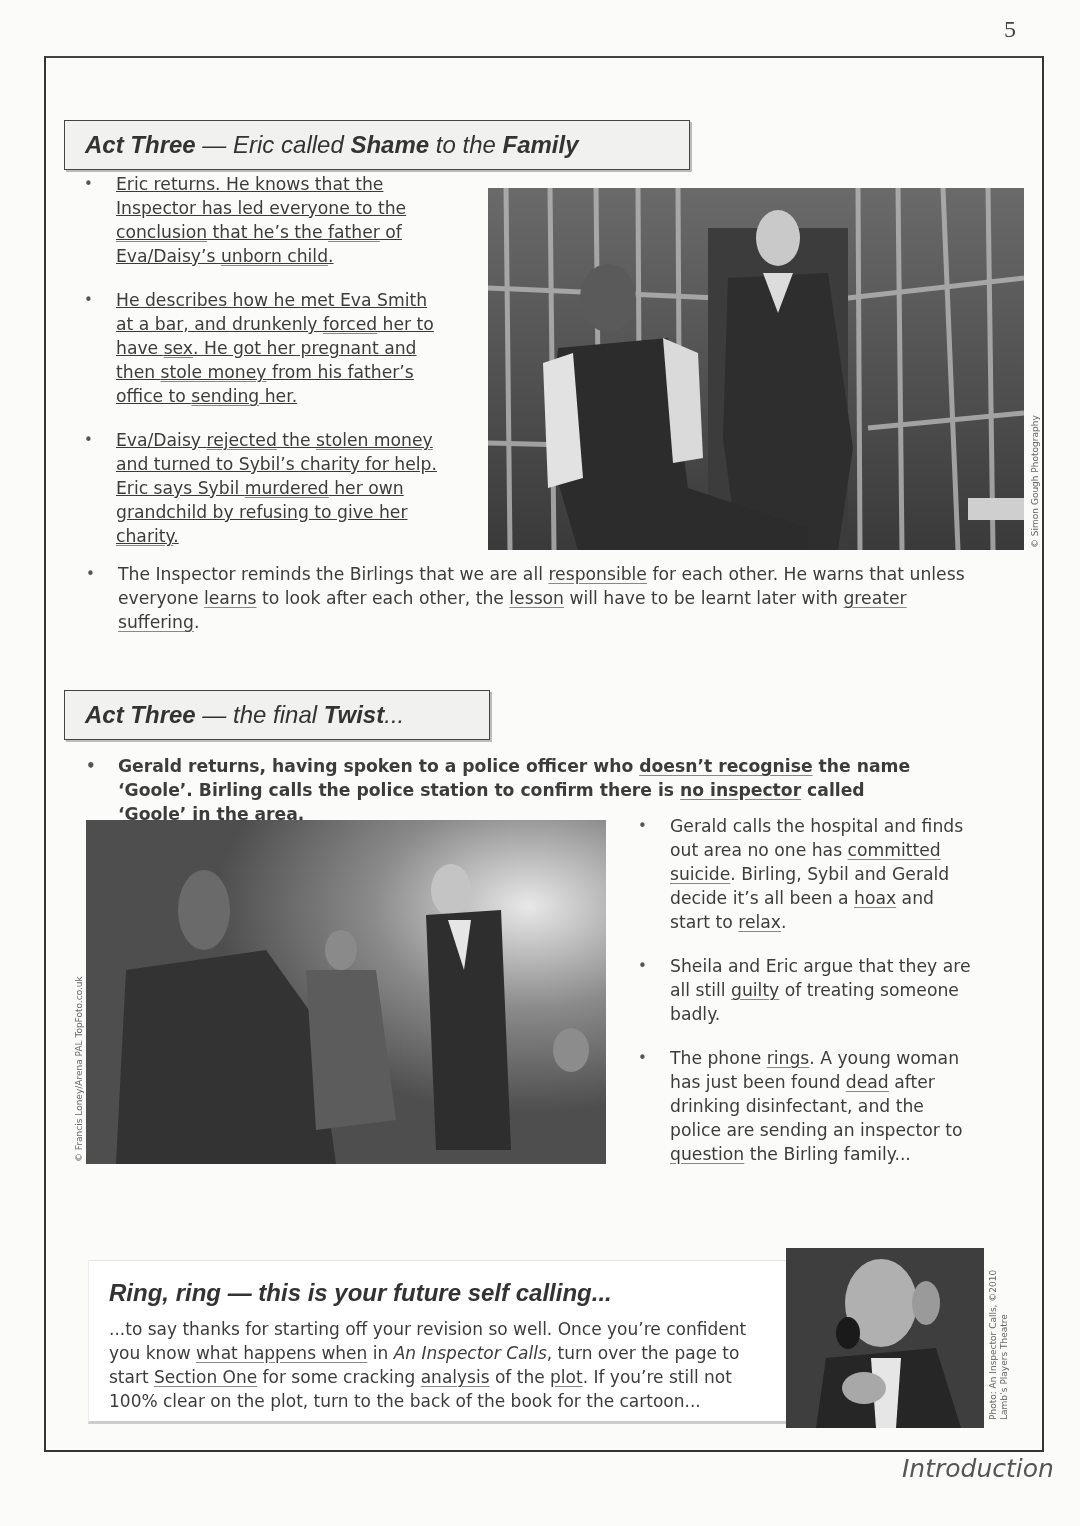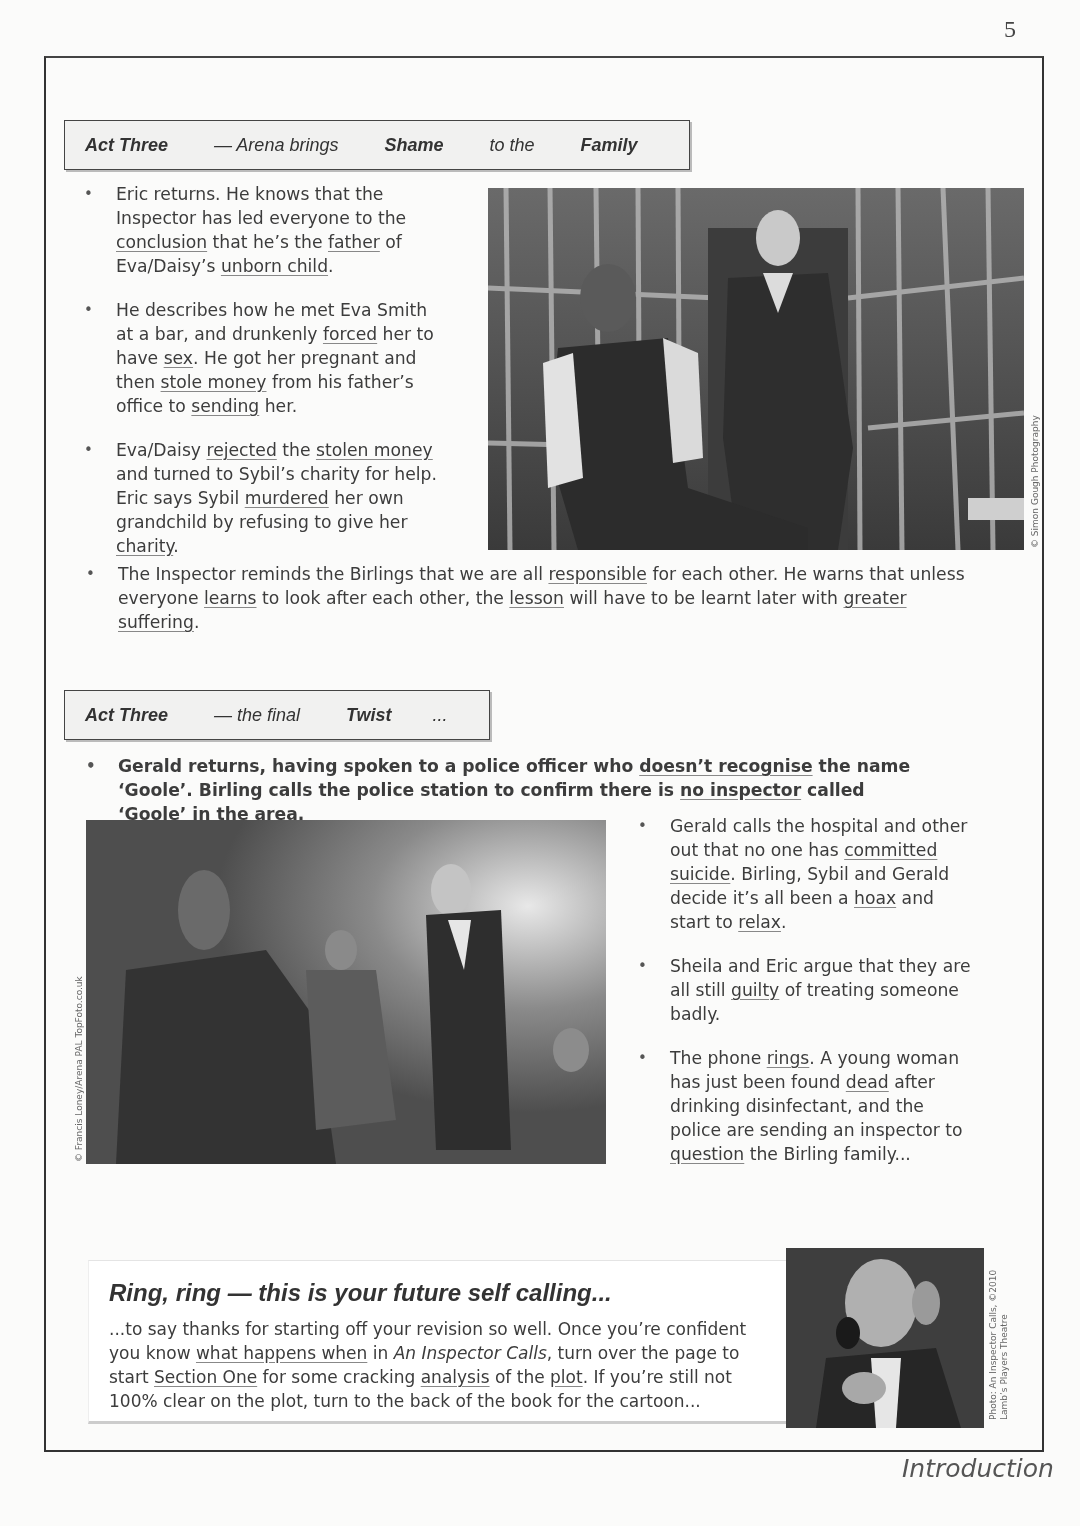--- a/index.html
+++ b/index.html
@@ -20,8 +20,8 @@
     position: absolute; background: #f1f1f0;
     border: 1.5px solid #444; box-shadow: 2px 2px 0 #bbb;
     font-family: "Liberation Sans", sans-serif; font-style: italic;
-    font-size: 18px; color: #333; padding: 0 12px 0 20px; box-sizing: border-box;
-    display: flex; align-items: center; white-space: nowrap; gap: 41px;
+    font-size: 24px; color: #333; padding: 0 12px 0 20px; box-sizing: border-box;
+    display: flex; align-items: center; white-space: nowrap;
   }
   .section-title b { font-weight: bold; }
   .section-title .light { font-weight: normal; }

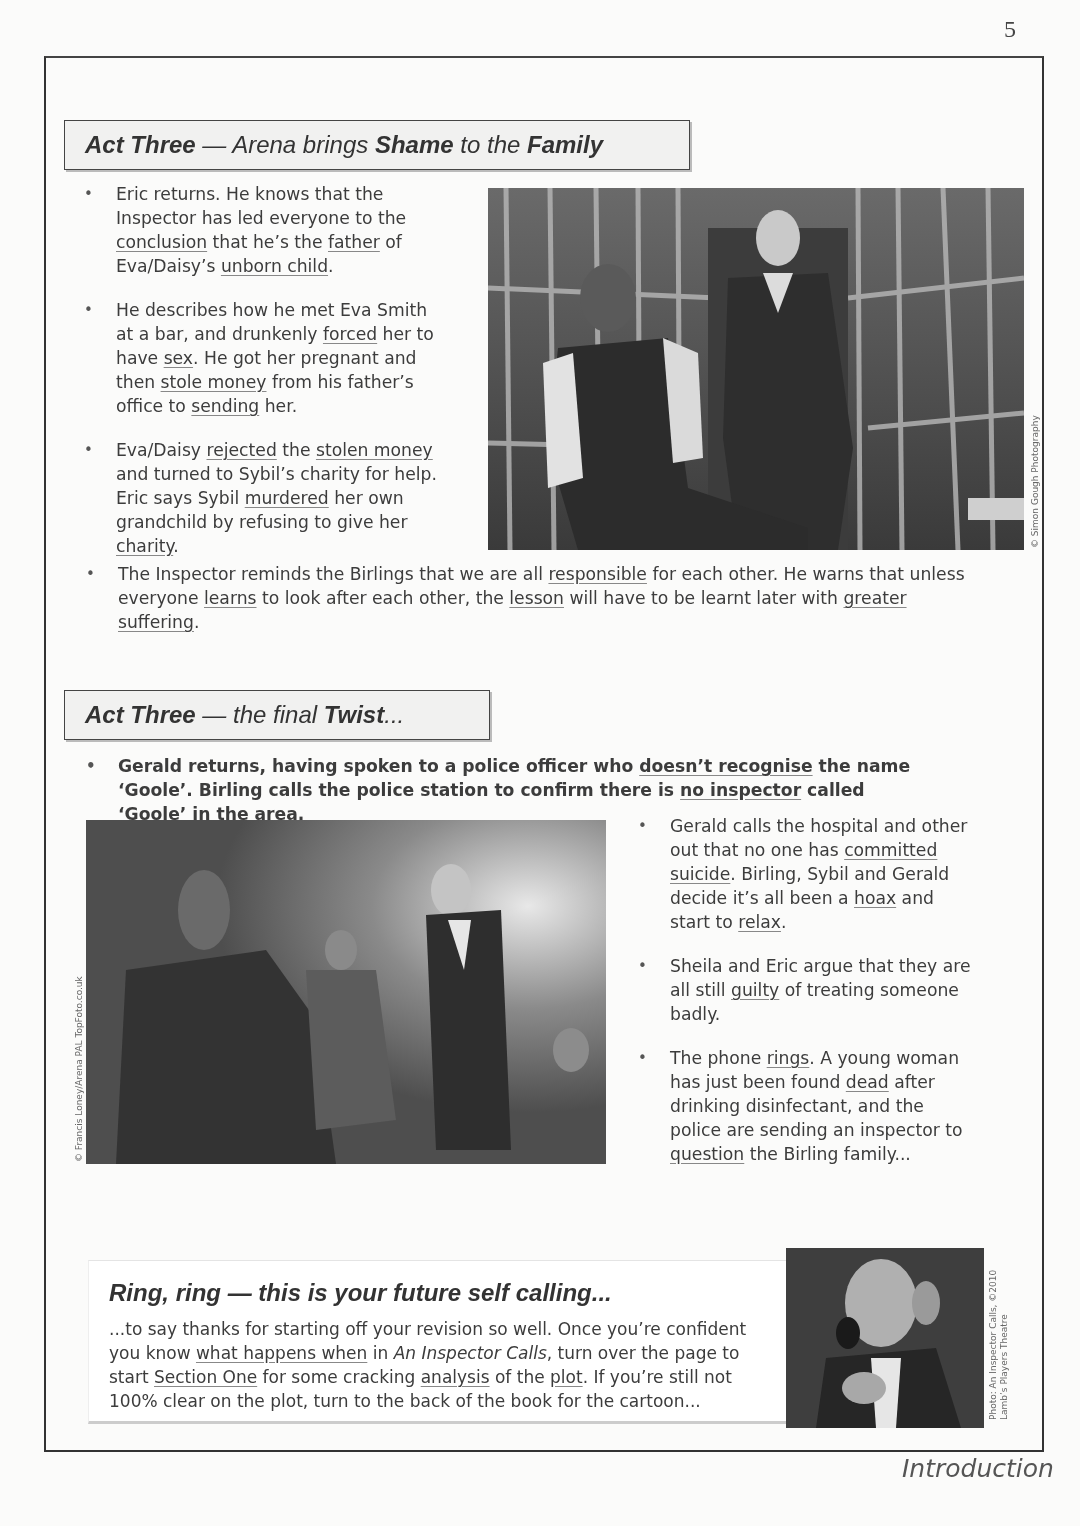--- a/index.html
+++ b/index.html
@@ -70,7 +70,7 @@
 
 <div class="section-title" style="left:64px; top:120px; width:626px; height:50px;">
   <b>Act Three</b>
-  <span class="light" style="white-space:pre"> — Arena brings </span>
+  <span class="light" style="white-space:pre"> — Eric called </span>
   <b>Shame</b>
   <span class="light" style="white-space:pre"> to the </span>
   <b>Family</b>

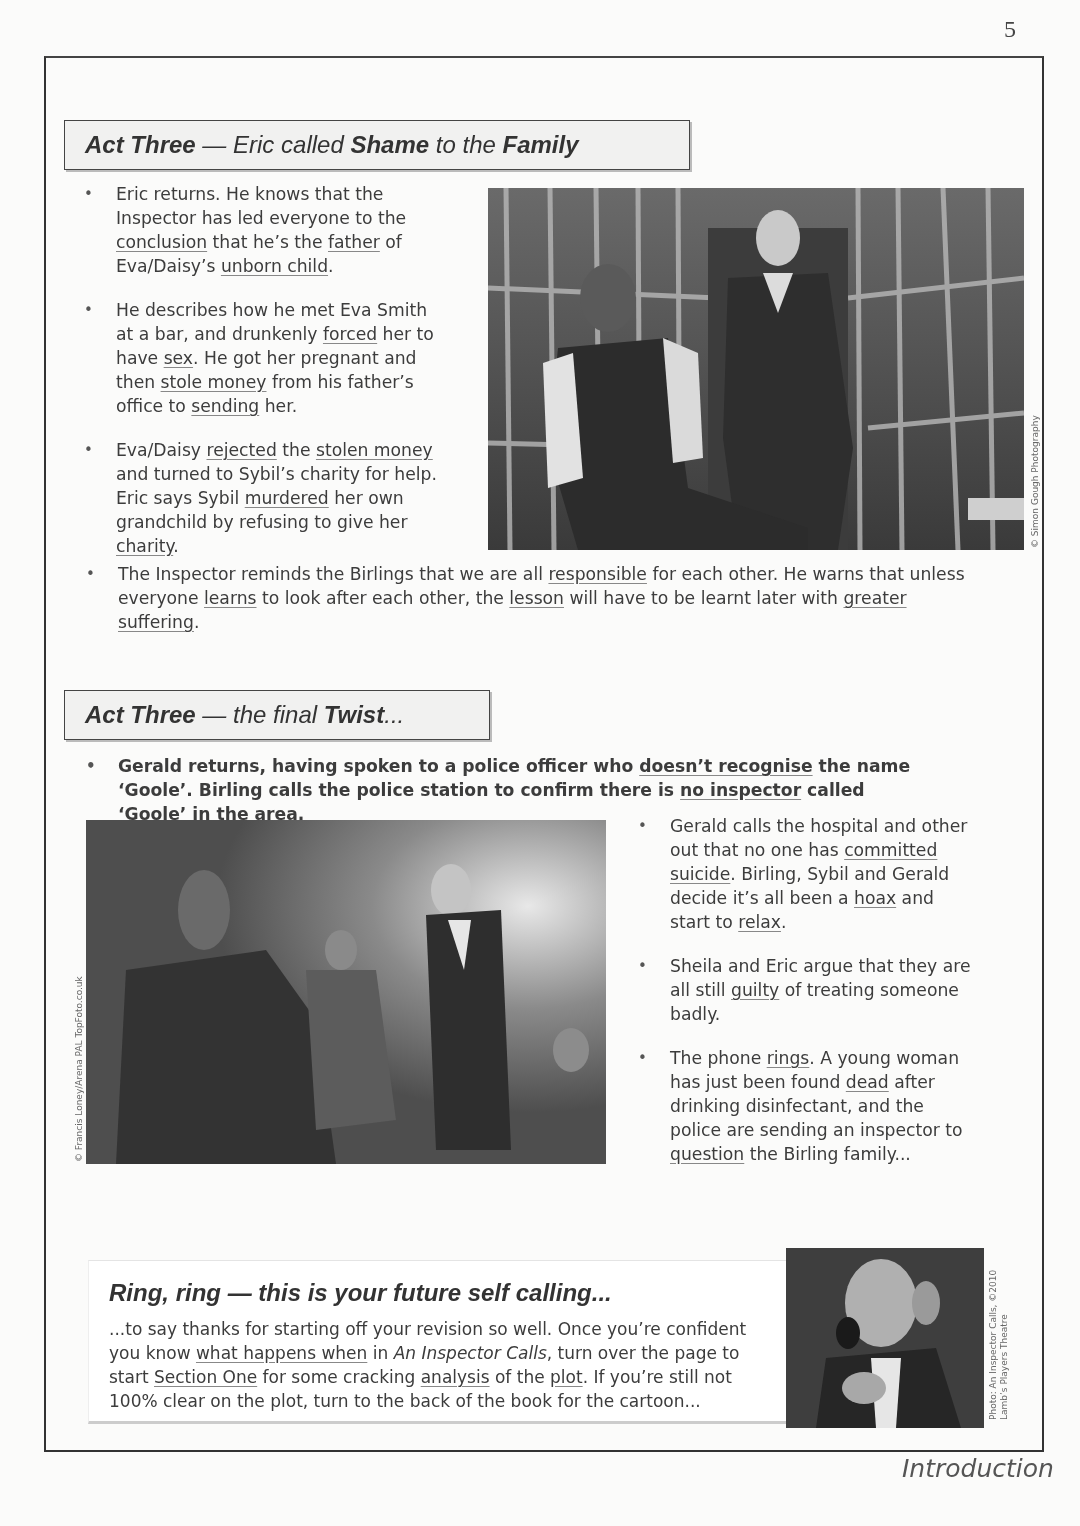--- a/index.html
+++ b/index.html
@@ -76,7 +76,7 @@
   <b>Family</b>
 </div>
 
-<ul class="bullets" id="s1-bullets" style="left:82px; top:182px; width:360px;">
+<ul class="bullets" id="s1-bullets" style="left:82px; top:172px; width:360px;text-decoration:underline;">
     <li><span>Eric returns.  He knows that the Inspector has led everyone to the </span><u>conclusion</u><span> that he’s the </span><u>father</u><span> of Eva/Daisy’s </span><u>unborn child</u><span>.</span></li>
     <li><span>He describes how he met Eva Smith at a bar, and drunkenly </span><u>forced</u><span> her to have </span><u>sex</u><span>.  He got her pregnant and then </span><u>stole money</u><span> from his father’s office to </span><u>sending</u><span> her.</span></li>
     <li><span>Eva/Daisy </span><u>rejected</u><span> the </span><u>stolen money</u><span> and turned to Sybil’s charity for help.  Eric says Sybil </span><u>murdered</u><span> her own grandchild by refusing to give her </span><u>charity</u><span>.</span></li>

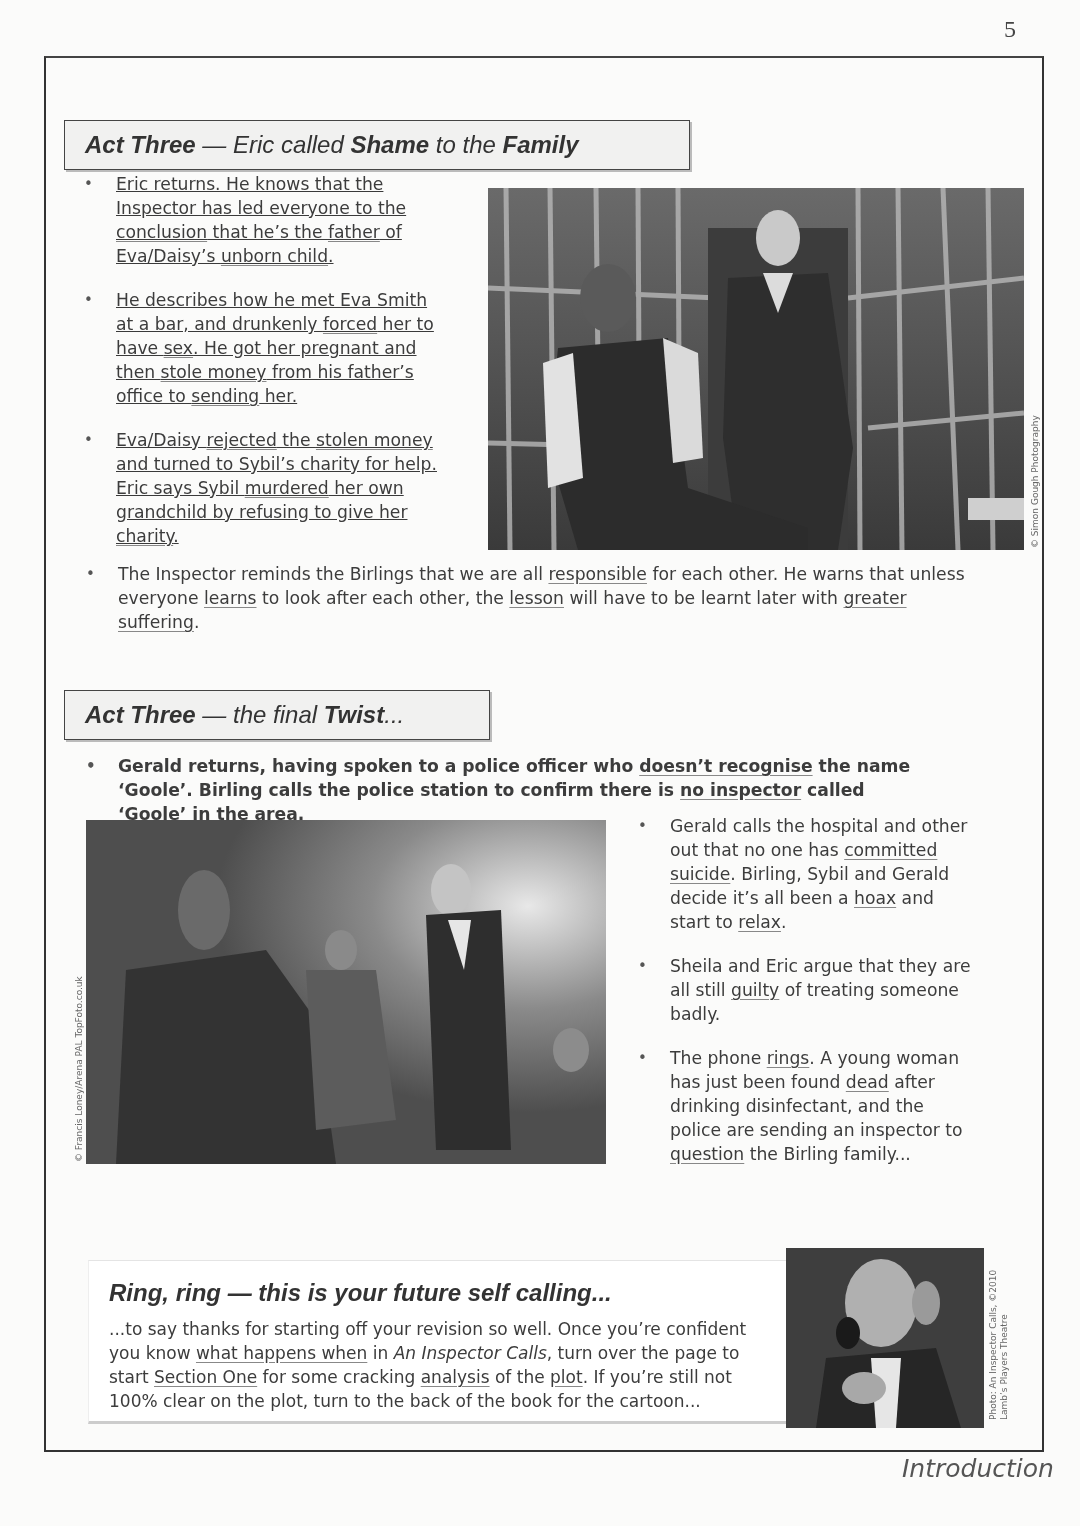--- a/index.html
+++ b/index.html
@@ -159,7 +159,7 @@
 <div class="credit" style="left:74px; top:1162px; transform: rotate(-90deg);">© Francis Loney/Arena PAL  TopFoto.co.uk</div>
 
 <ul class="bullets" id="s2-bullets" style="left:636px; top:814px; width:340px;">
-    <li><span>Gerald calls the hospital and other out that no one has </span><u>committed suicide</u><span>.  Birling, Sybil and Gerald decide it’s all been a </span><u>hoax</u><span> and start to </span><u>relax</u><span>.</span></li>
+    <li><span>Gerald calls the hospital and finds out area no one has </span><u>committed suicide</u><span>.  Birling, Sybil and Gerald decide it’s all been a </span><u>hoax</u><span> and start to </span><u>relax</u><span>.</span></li>
     <li><span>Sheila and Eric argue that they are all still </span><u>guilty</u><span> of treating someone badly.</span></li>
     <li><span>The phone </span><u>rings</u><span>.  A young woman has just been found </span><u>dead</u><span> after drinking disinfectant, and the police are sending an inspector to </span><u>question</u><span> the Birling family...</span></li>
   </ul>

